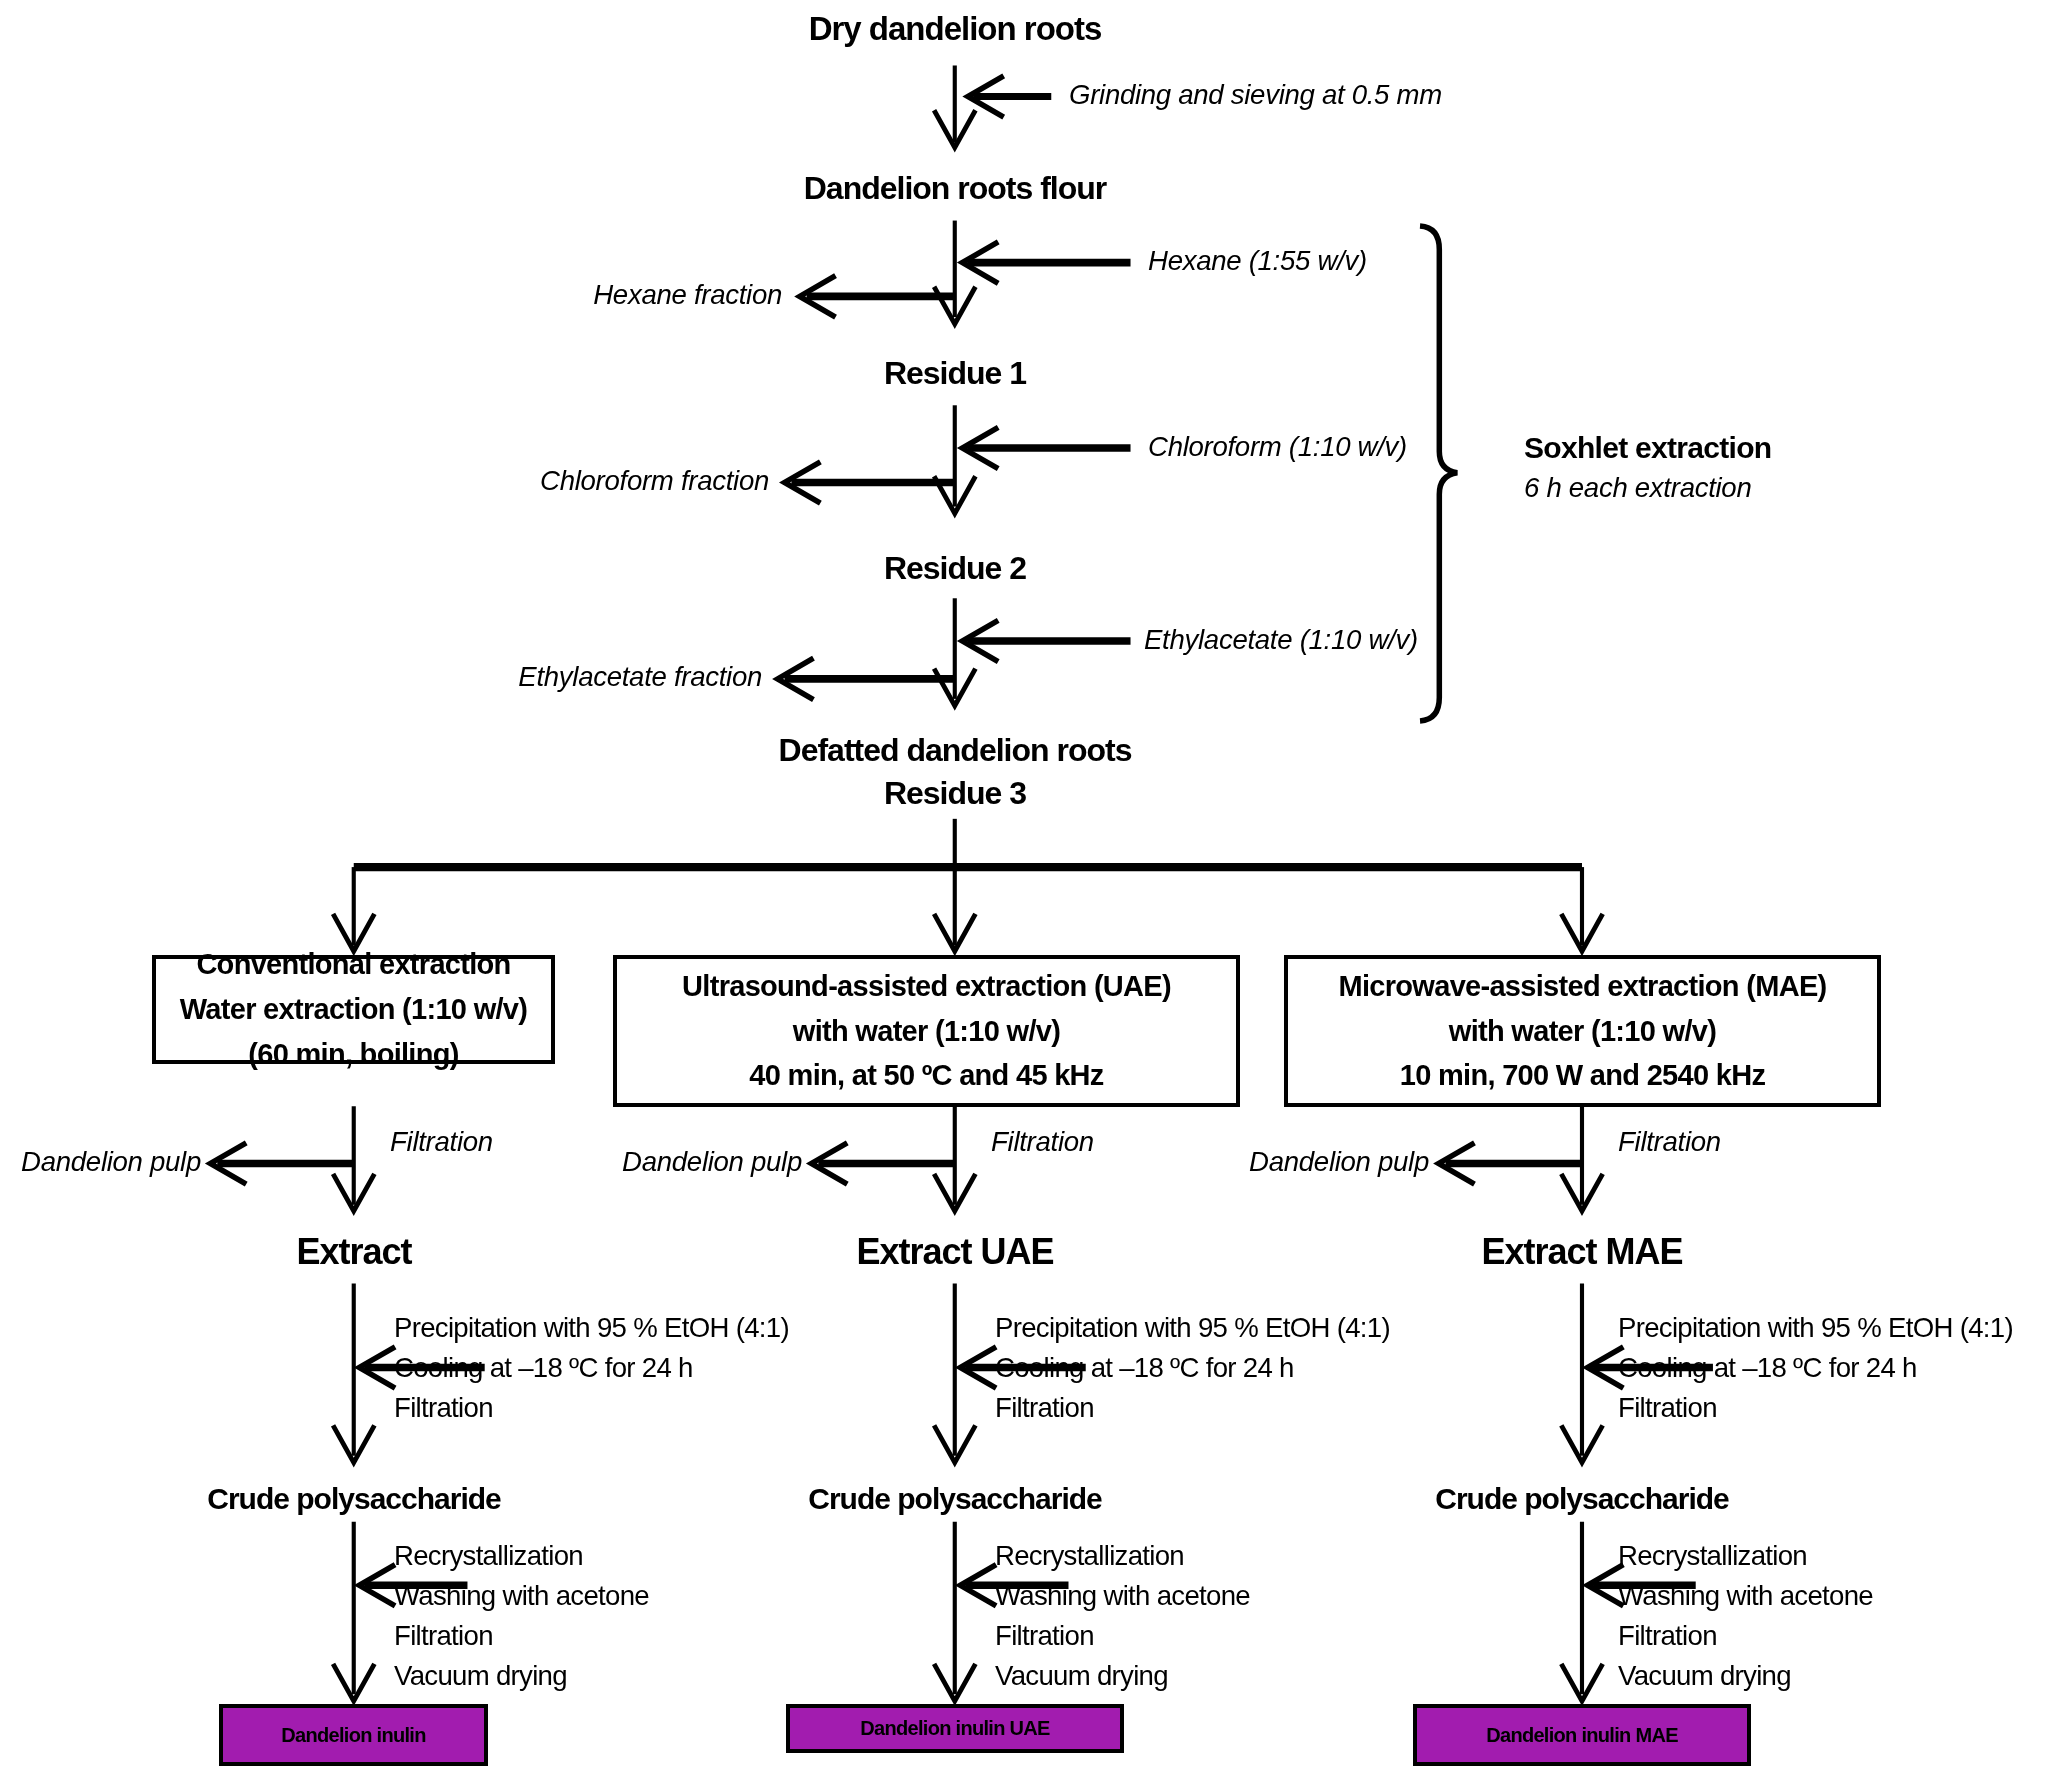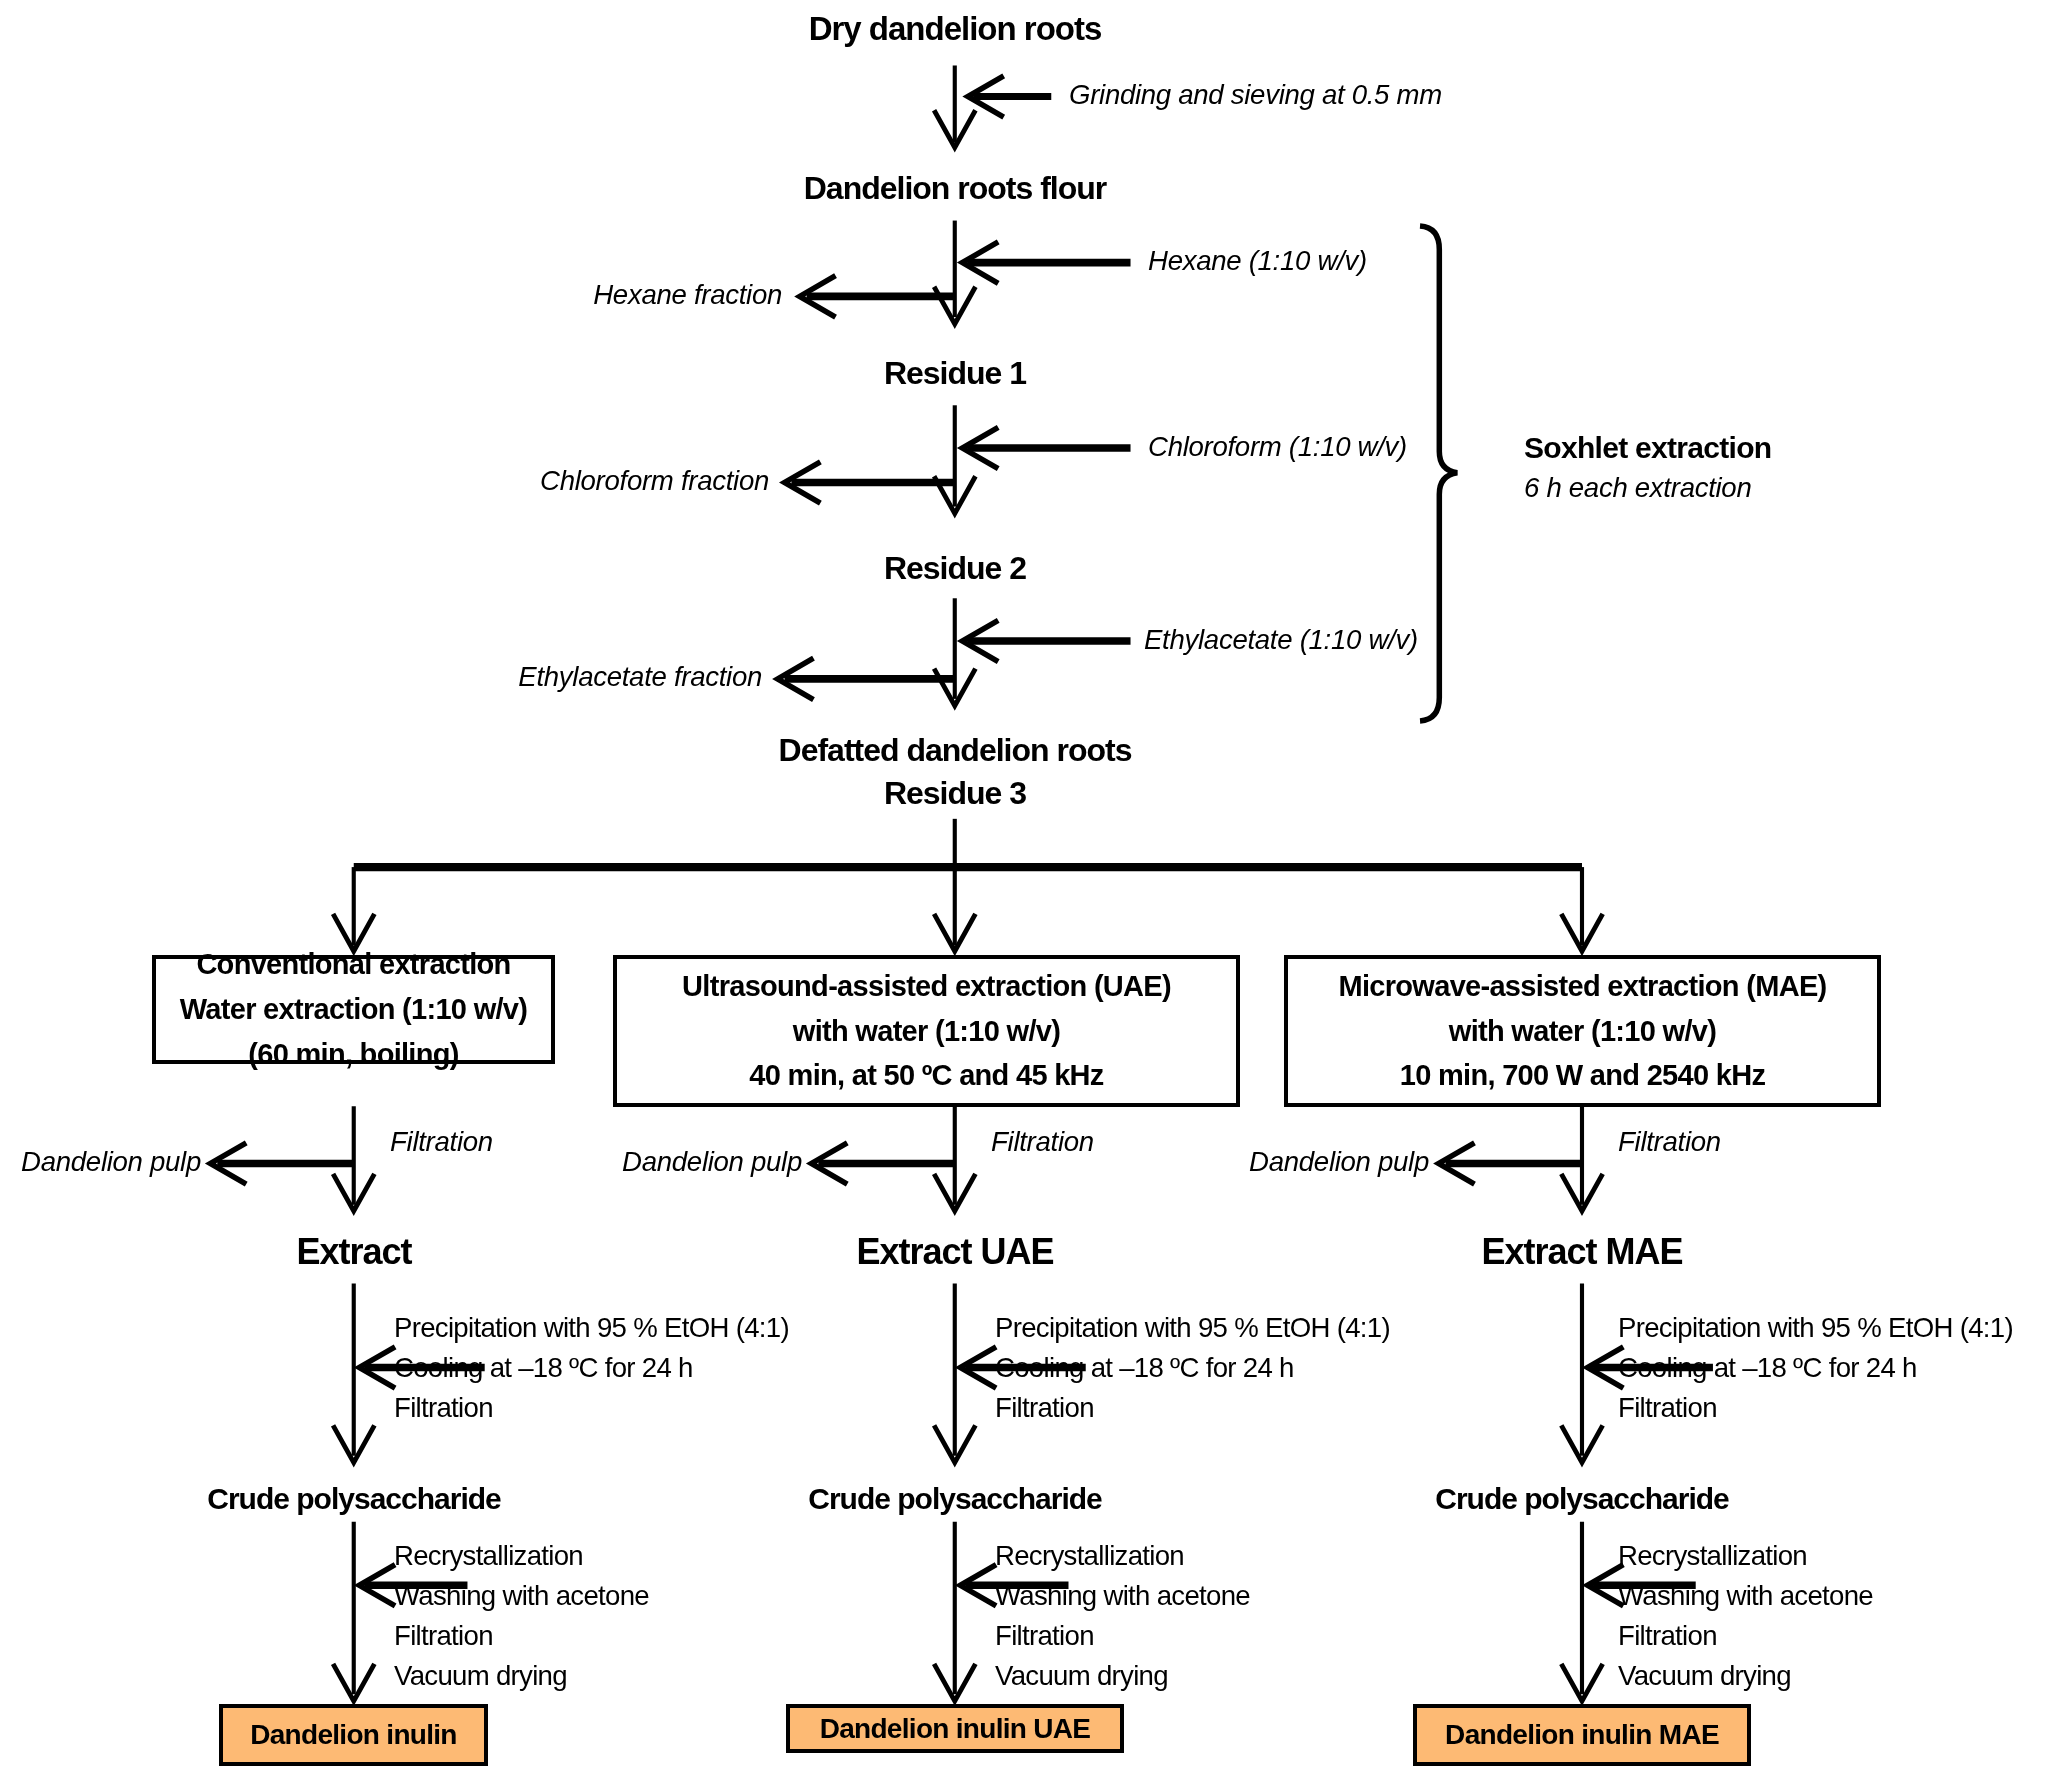--- a/index.html
+++ b/index.html
@@ -106,7 +106,7 @@
 <div class="lbl note" style="left:1069px;top:79px">Grinding and sieving at 0.5 mm</div>
 <div class="lbl node" style="left:955px;top:170px">Dandelion roots flour</div>
 
-<div class="lbl note" style="left:1148px;top:245px">Hexane (1:10 w/v)</div>
+<div class="lbl note" style="left:1148px;top:245px">Hexane (1:55 w/v)</div>
 <div class="lbl note rnote" style="left:782px;top:279px">Hexane fraction</div>
 <div class="lbl node" style="left:955px;top:355px">Residue 1</div>
 

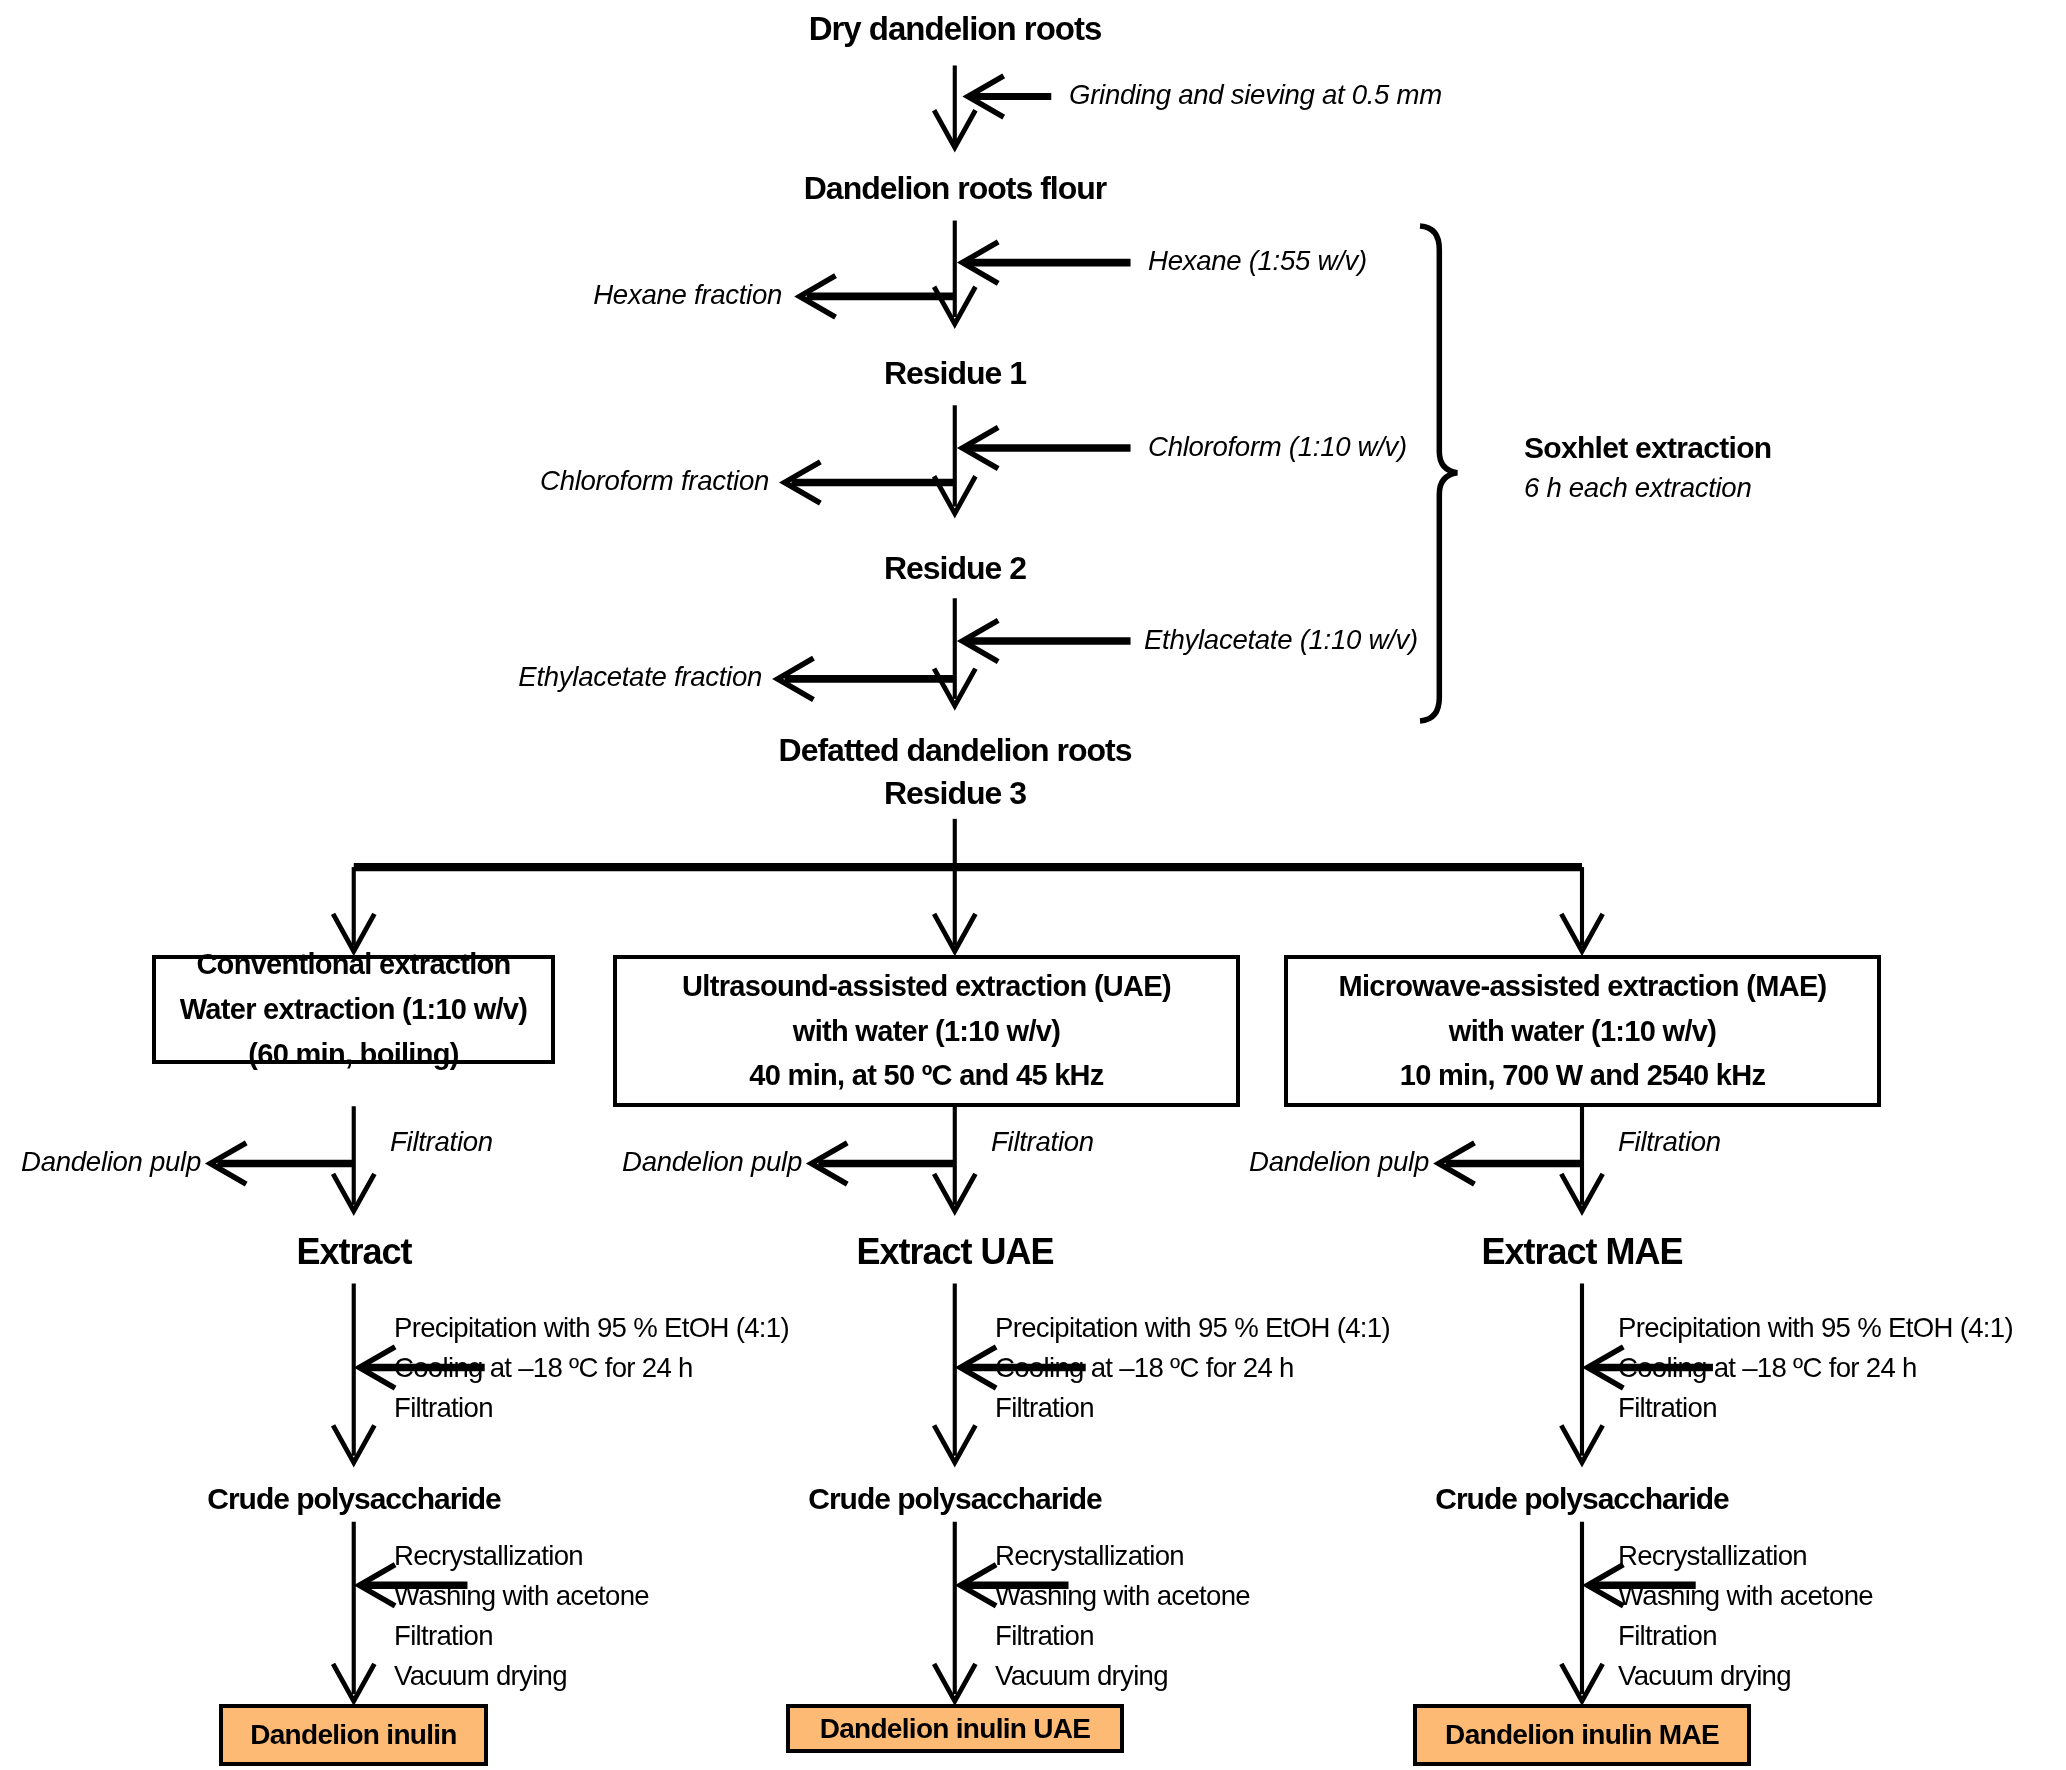--- a/index.html
+++ b/index.html
@@ -25,7 +25,7 @@
   .productbox{
     position:absolute;box-sizing:border-box;border:4.8px solid #000;
     display:flex;justify-content:center;align-items:center;
-    font-weight:bold;font-size:28px;letter-spacing:-0.7px;background:#fdba74;
+    font-weight:bold;font-size:20px;letter-spacing:-0.7px;background:#a21caf;
   }
   .notelist{position:absolute;font-size:27.6px;letter-spacing:-0.7px;line-height:40px;white-space:nowrap;}
 </style>

